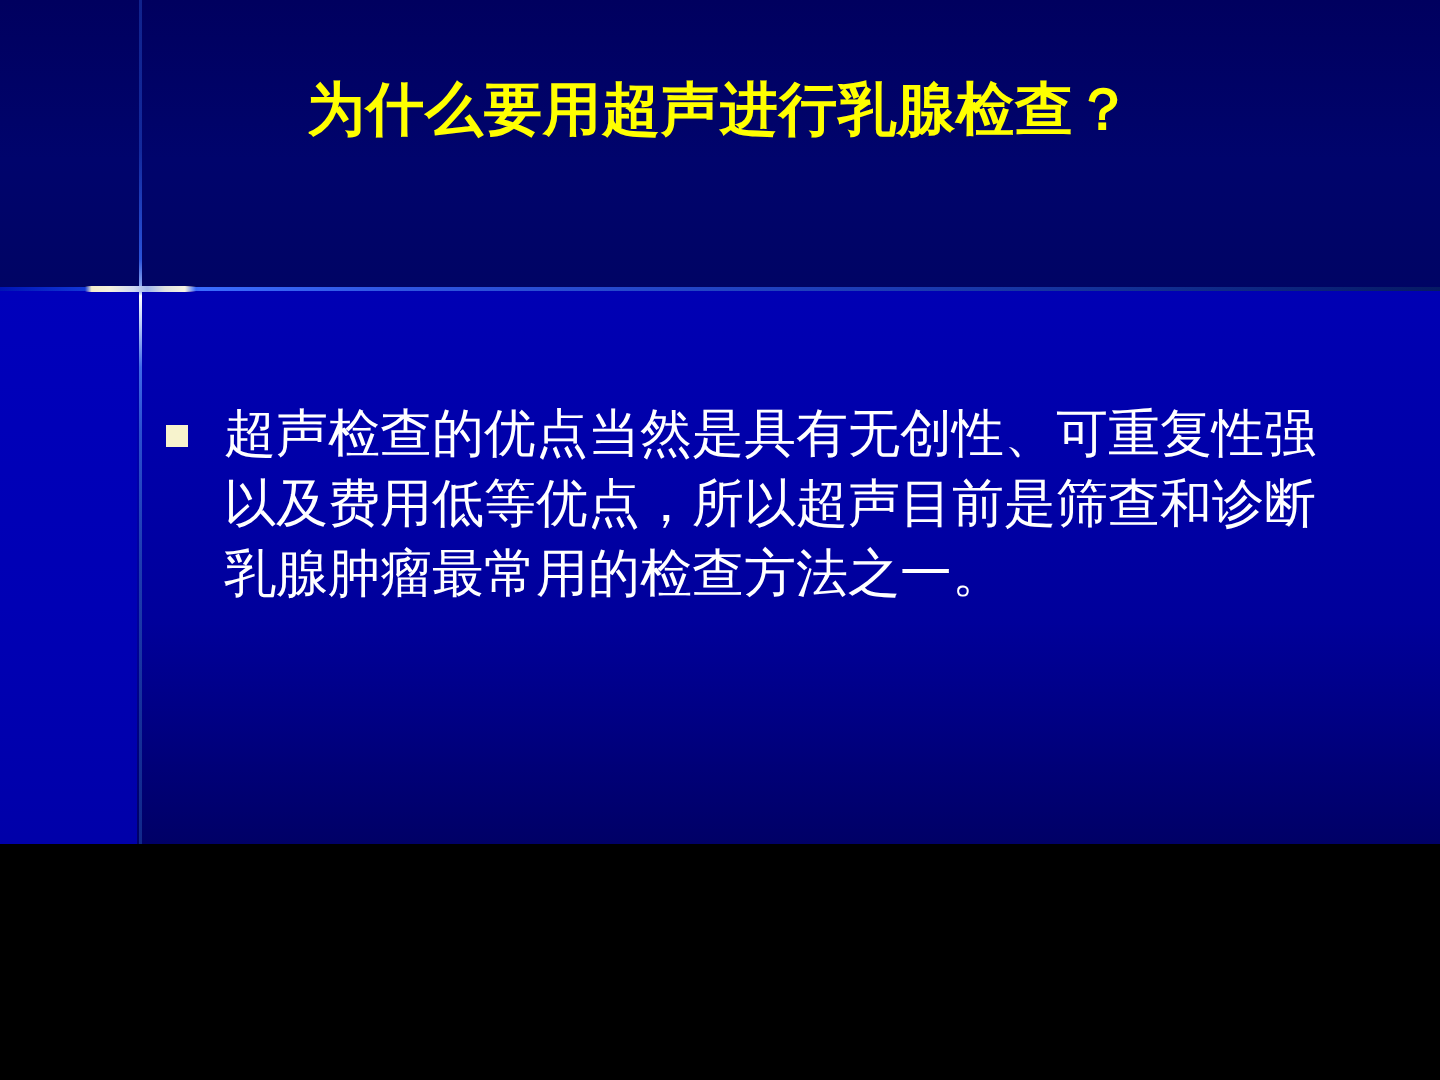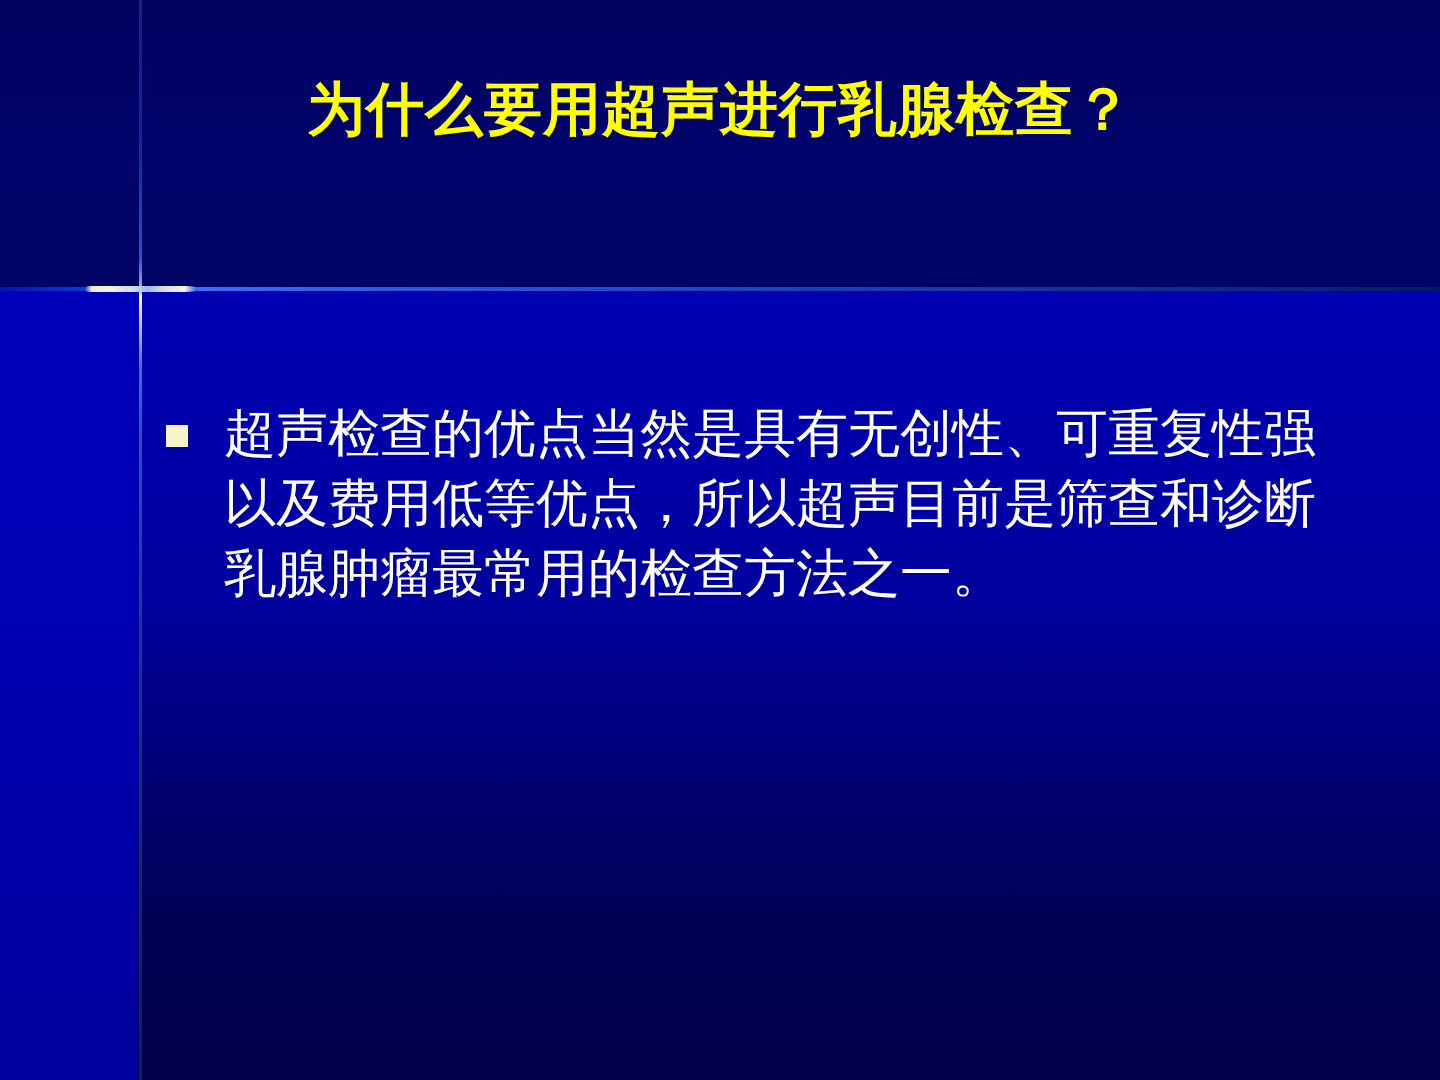--- a/index.html
+++ b/index.html
@@ -10,7 +10,7 @@
   #slide {
     position: relative;
     width: 1440px;
-    height: 1080px;
+    height: 844px;
     overflow: hidden;
     font-family: "DejaVu Sans", "Liberation Sans", sans-serif;
     background: #000066;

